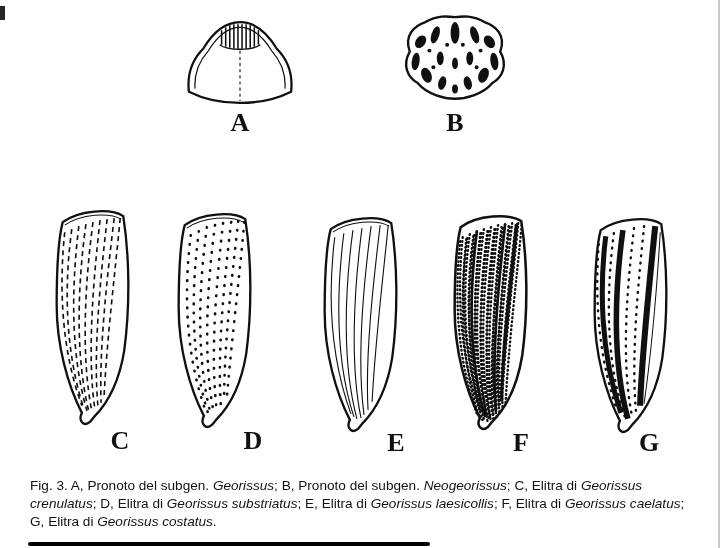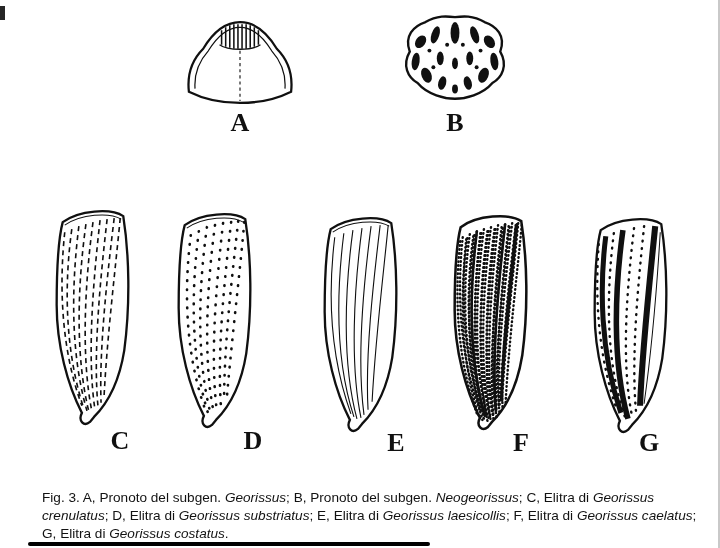--- a/index.html
+++ b/index.html
@@ -27,7 +27,7 @@
   .caption{
     position:absolute;
     left:30px;top:477px;width:664px;
-    margin:12px;
+    margin:0;
     font-size:13.6px;
     line-height:18px;
     color:#121212;

